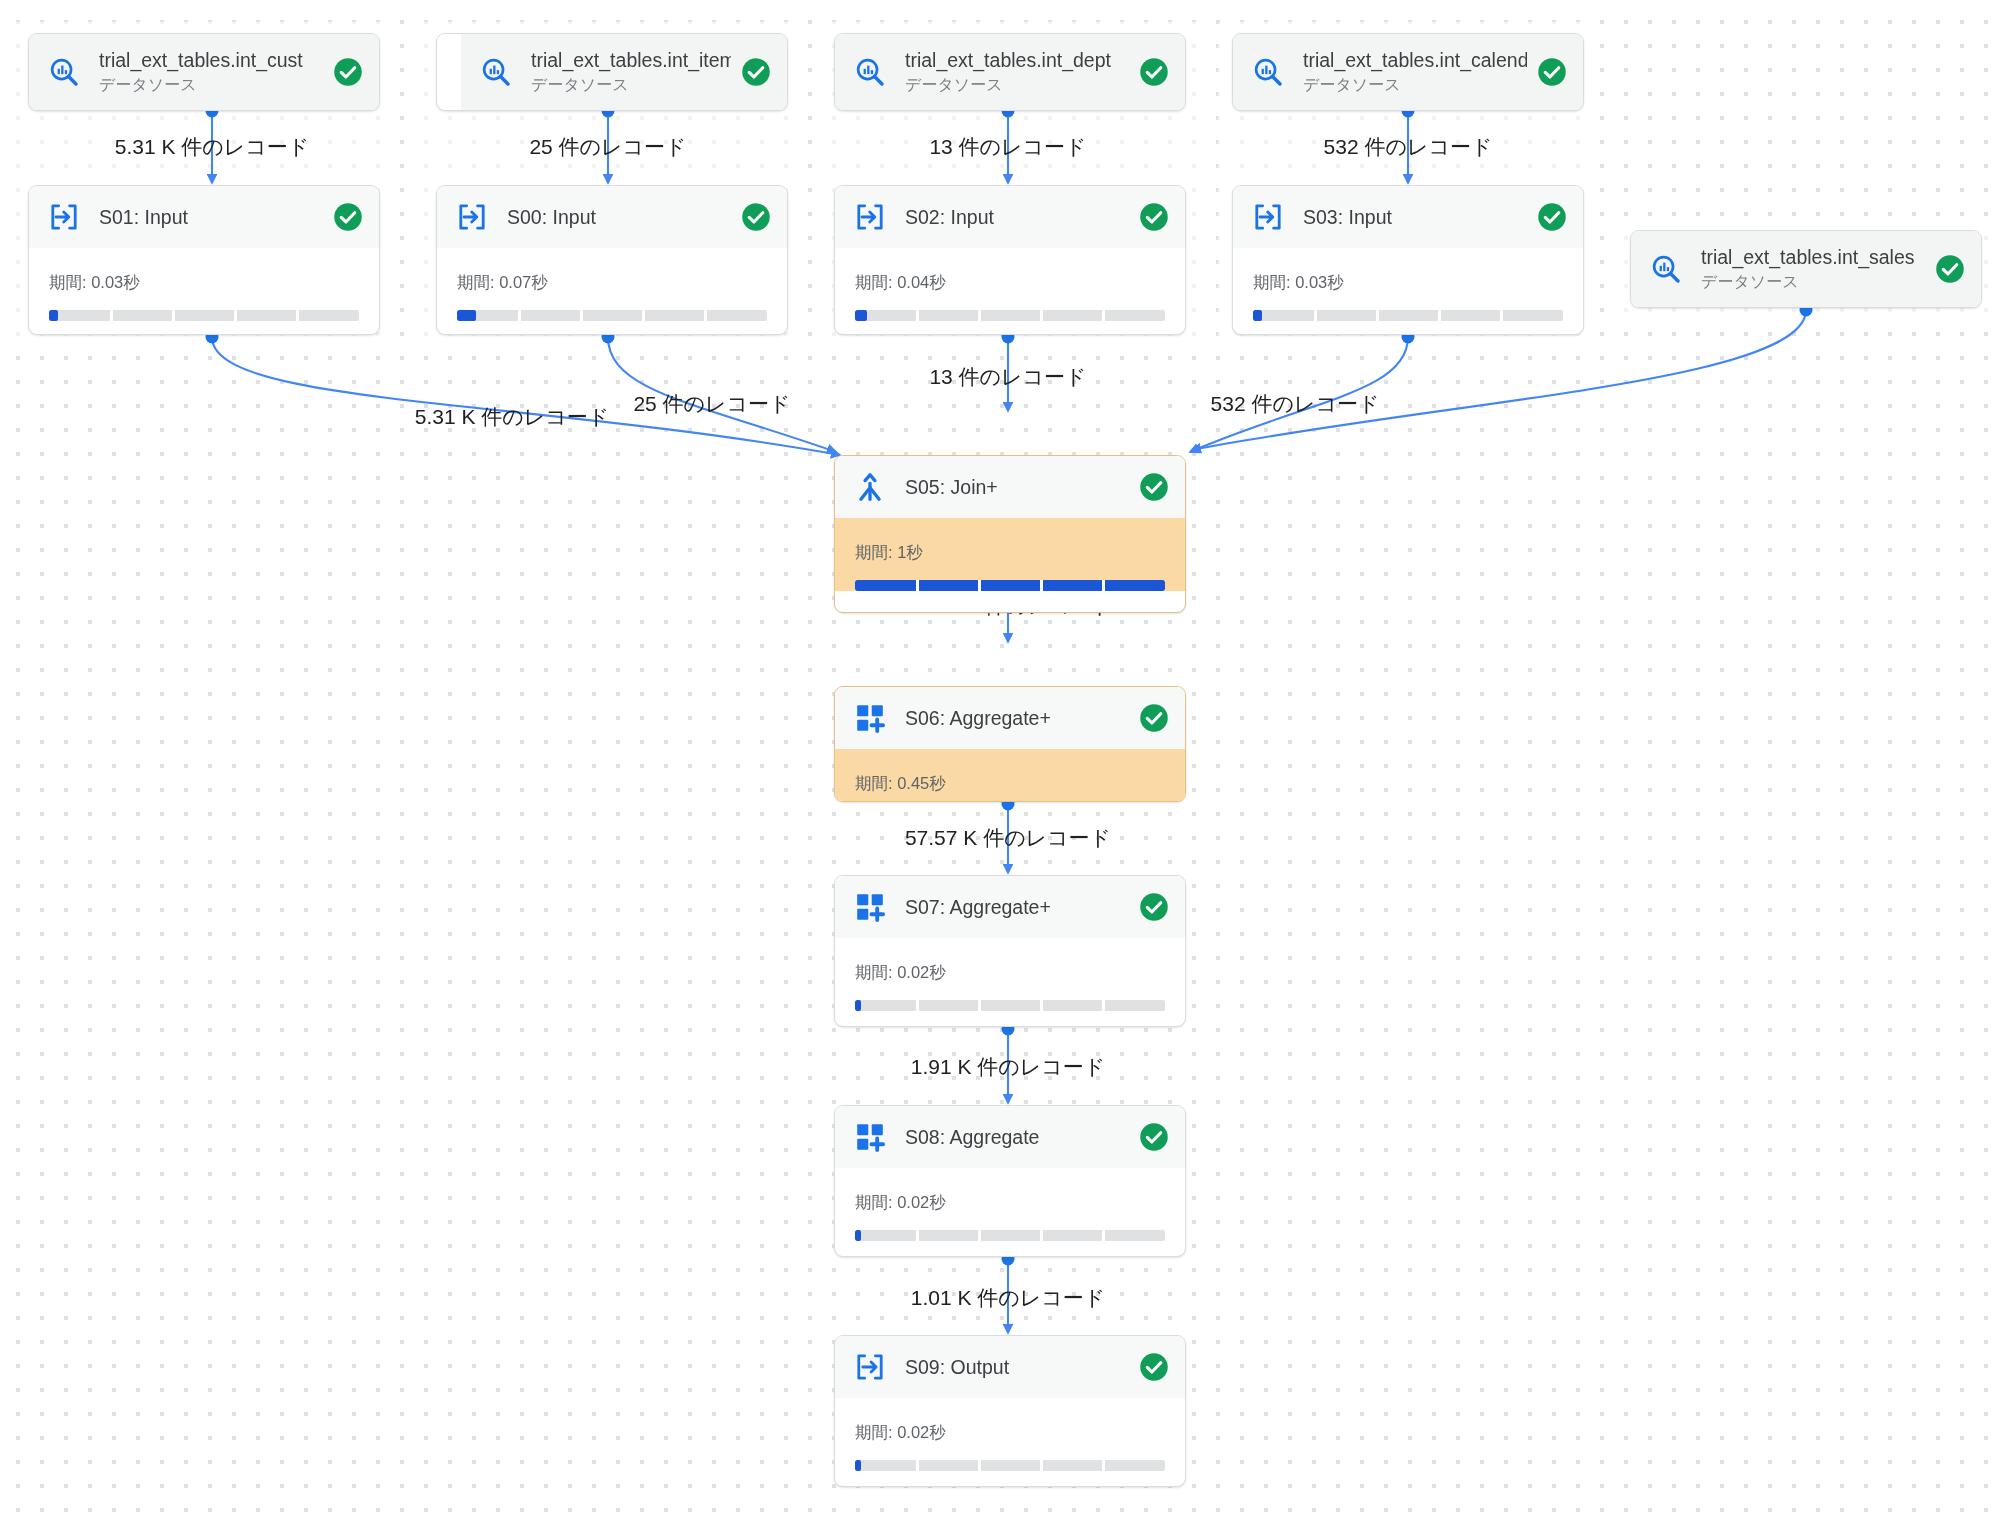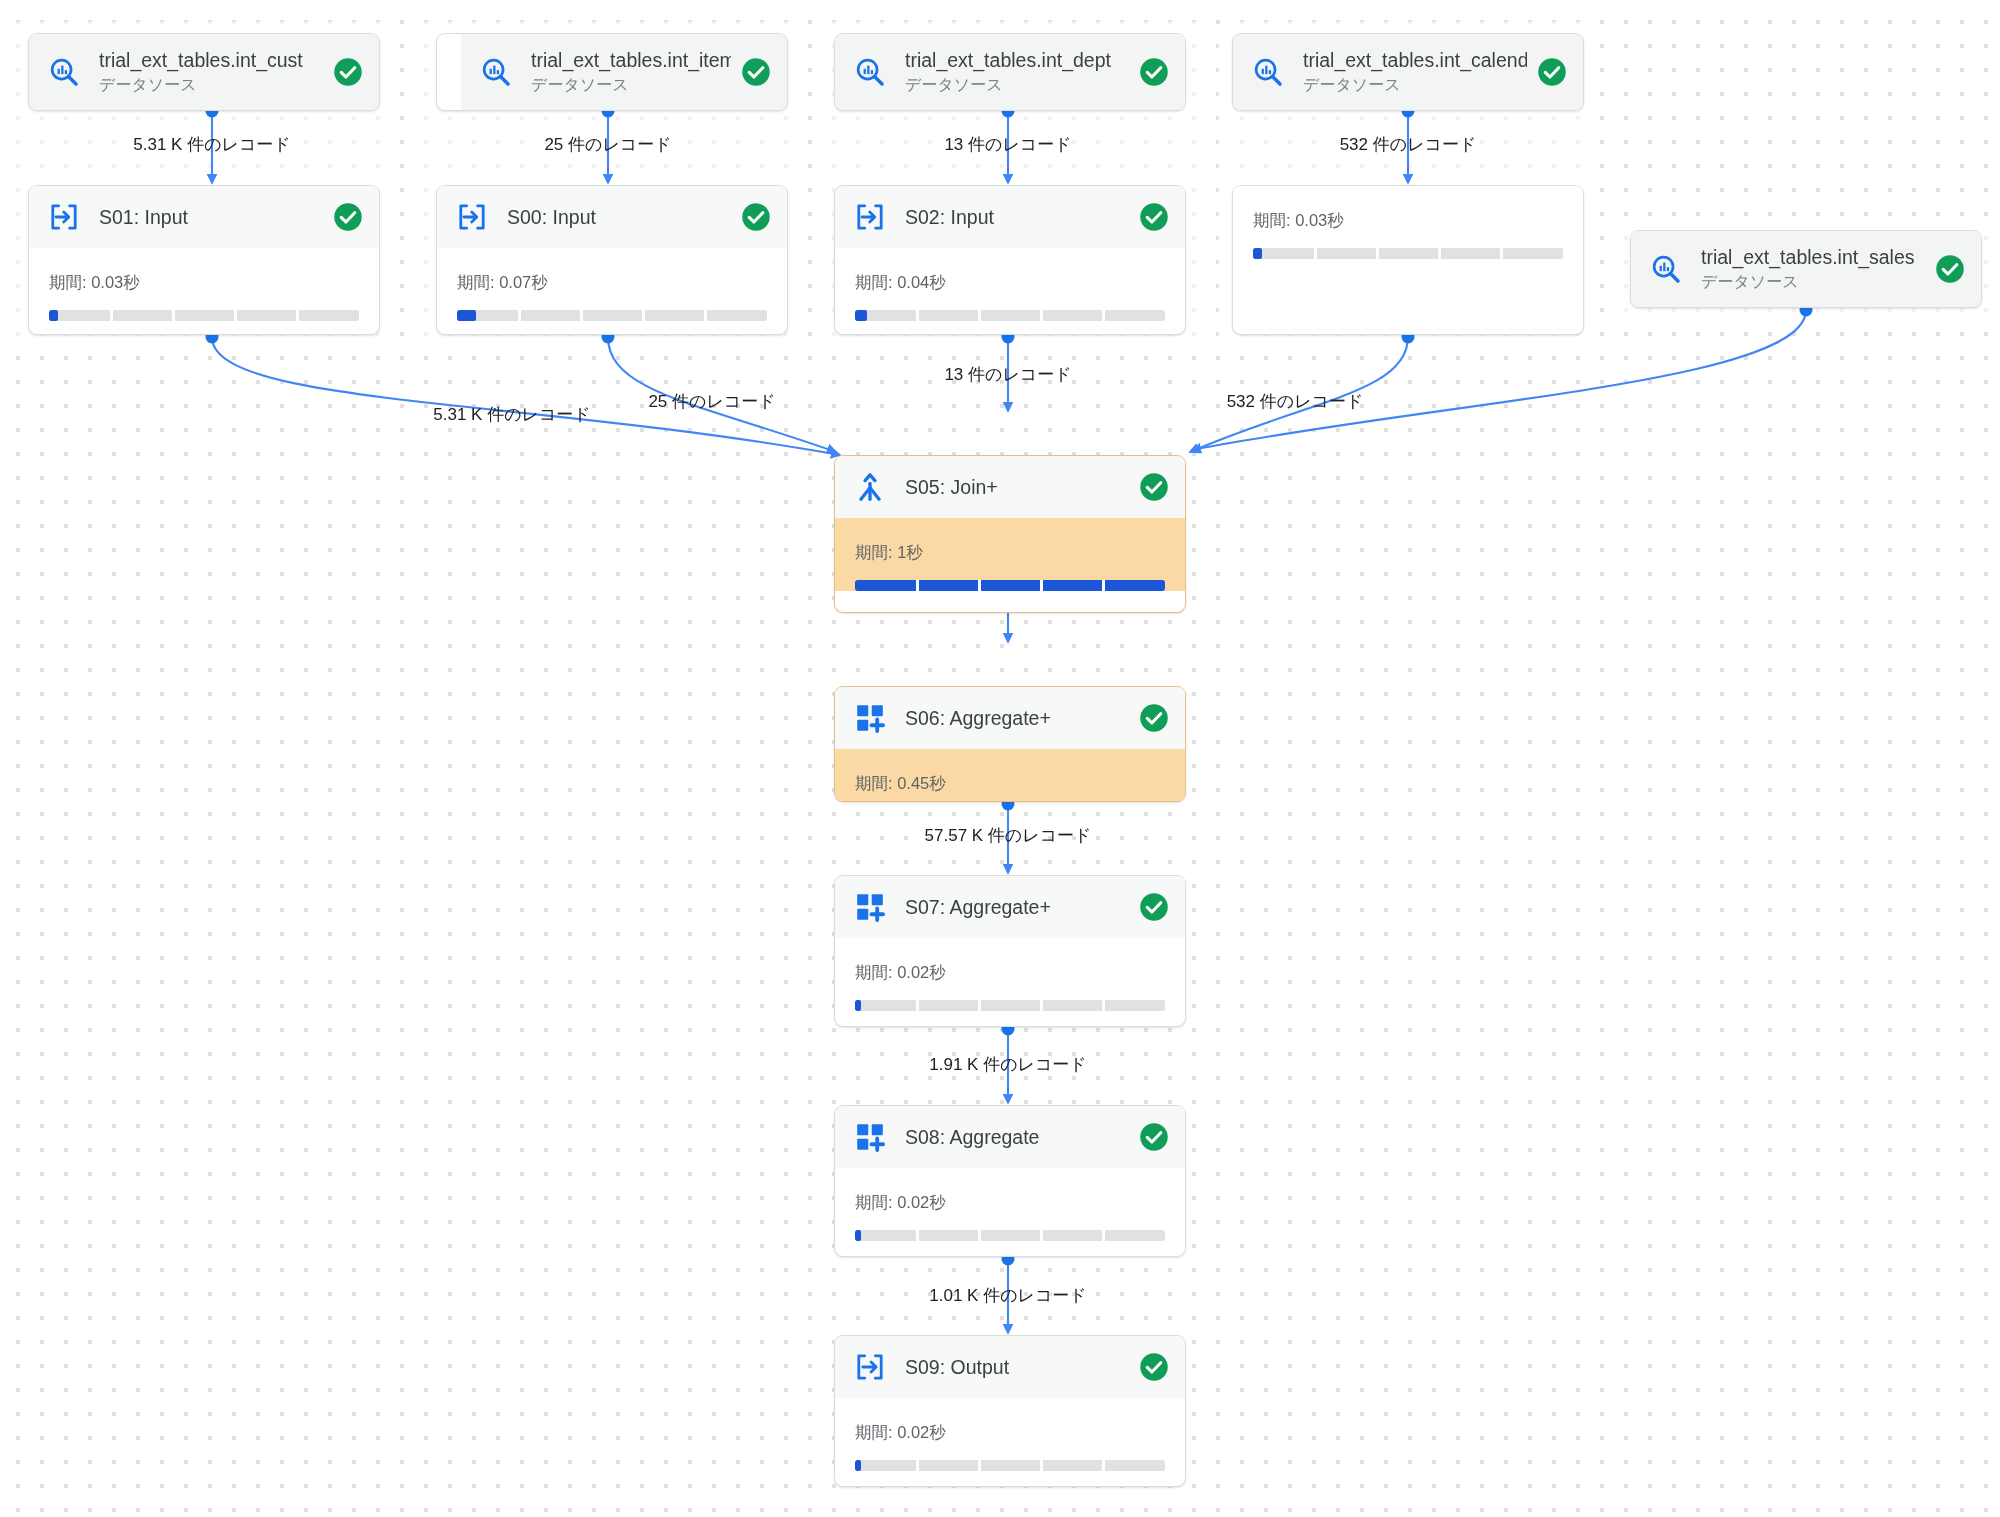--- a/index.html
+++ b/index.html
@@ -118,7 +118,7 @@
   .node.warn .bar { background: #e3e5e7; }
   .edgelabel {
     position: absolute;
-    font-size: 17px;
+    font-size: 21px;
     color: #202124;
     white-space: nowrap;
     transform: translateX(-50%);

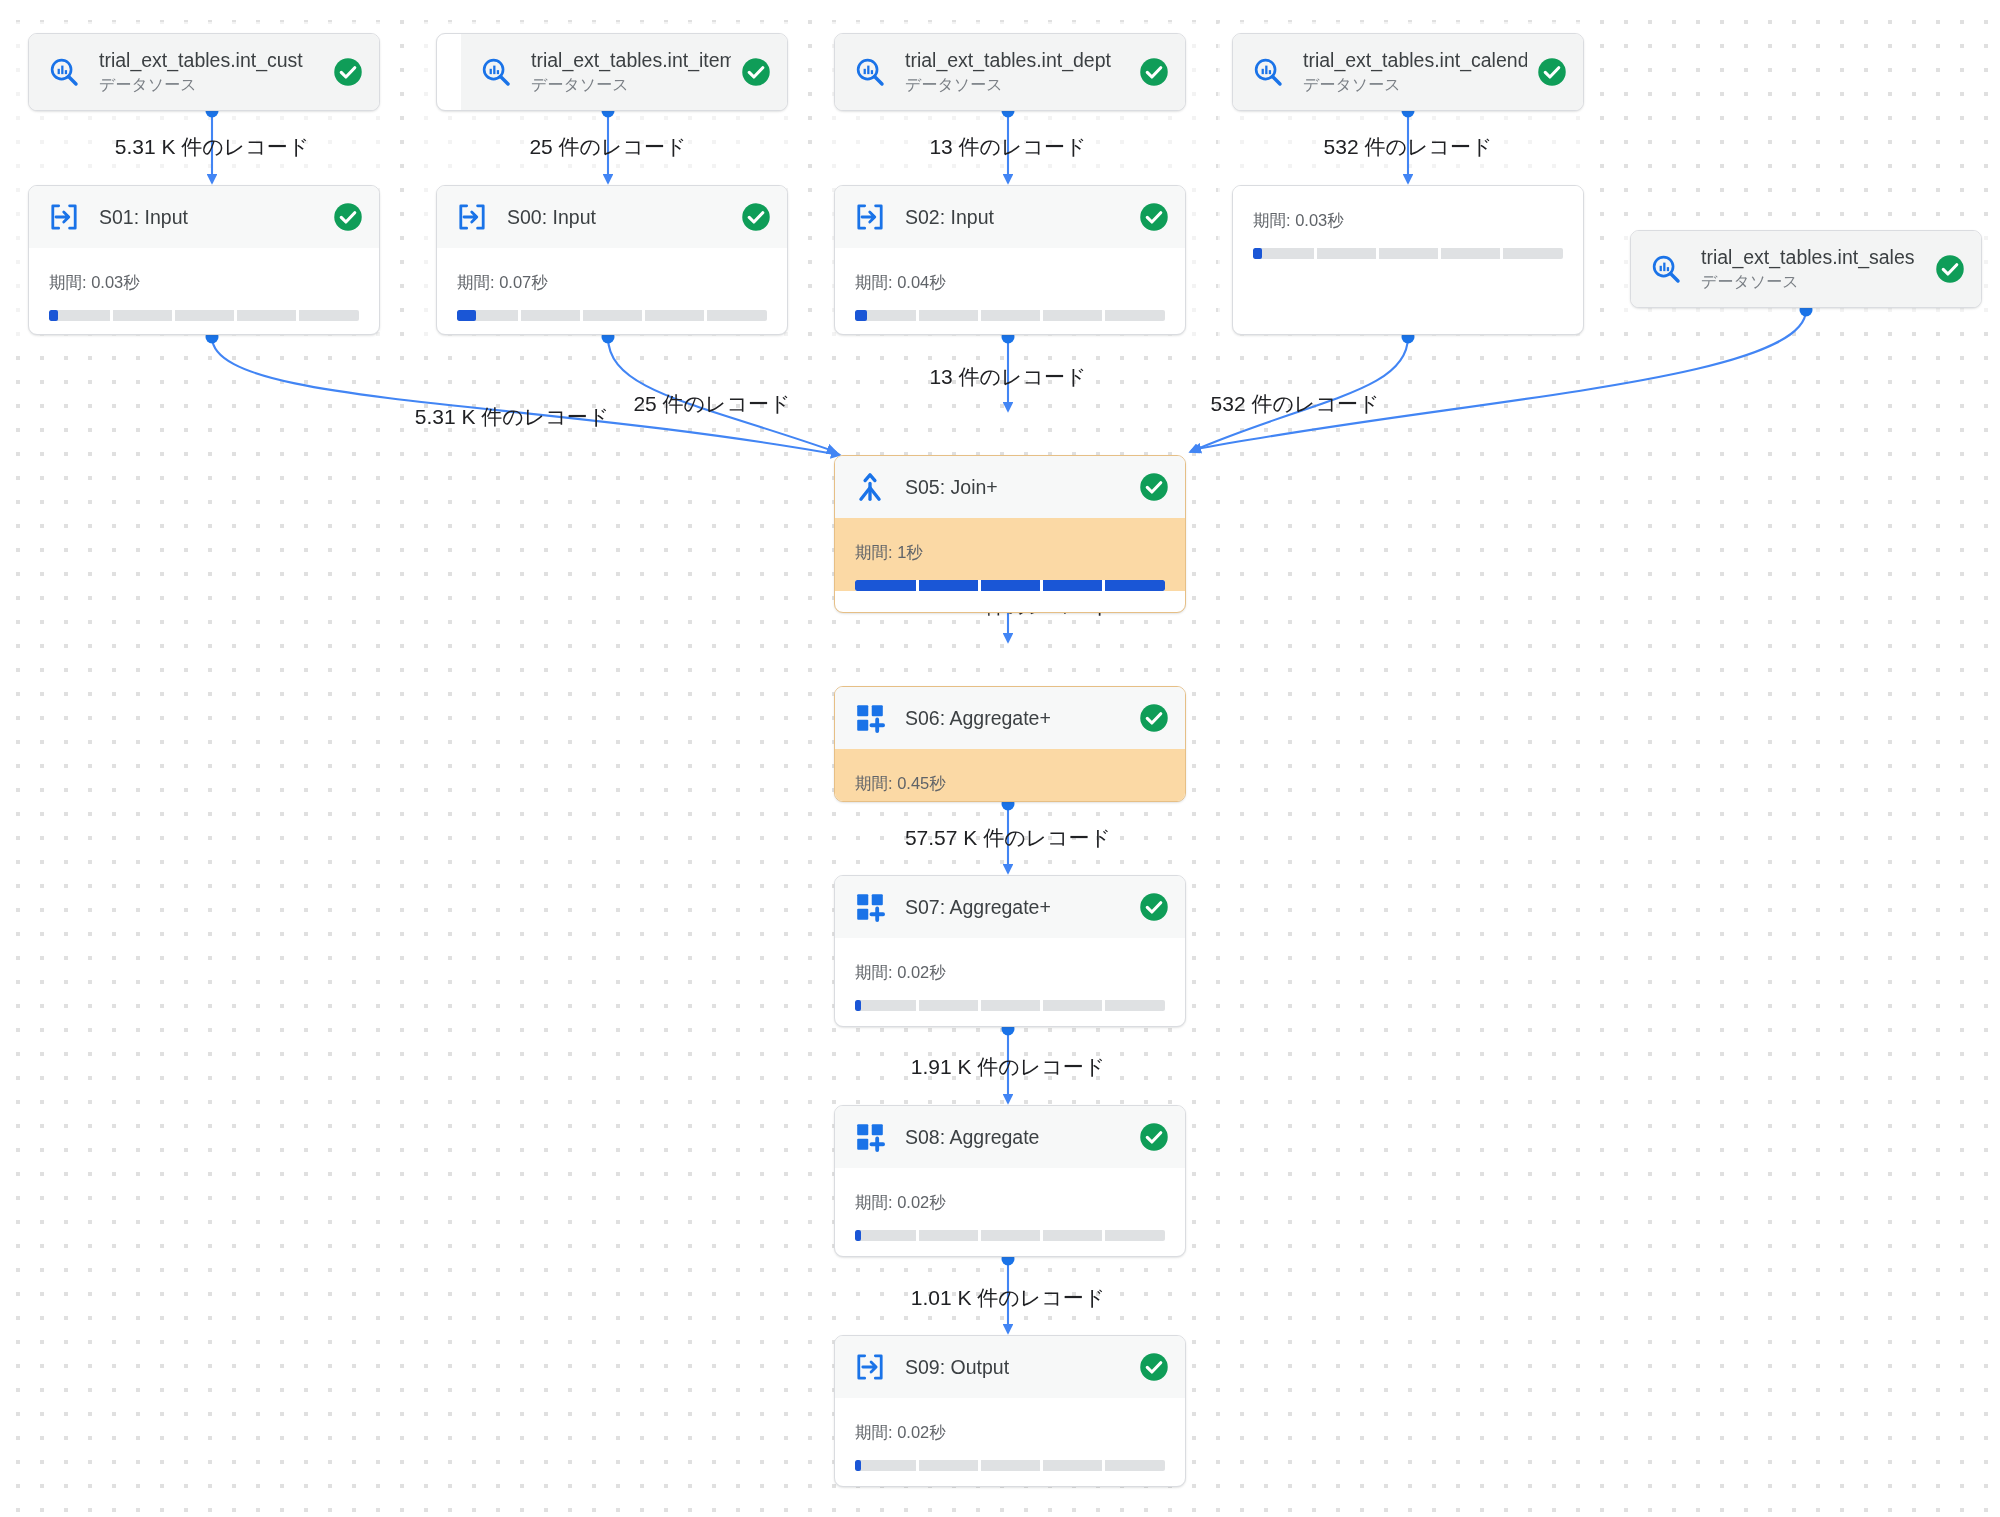--- a/index.html
+++ b/index.html
@@ -381,6 +381,22 @@
         </div>
       </div>
       <div class="node" style="left: 1232px; top: 185px; width: 352px; height: 150px;">
+        <div class="head">
+          <div class="icon">
+            <svg viewBox="0 0 24 24" width="32" height="32">
+              <path d="M16.2 3.6 H20.4 V20.4 H16.2" fill="none" stroke="#1a73e8" stroke-width="2.1" stroke-linecap="round" stroke-linejoin="round"></path>
+              <path d="M3.6 3.6 H8 M3.6 20.4 H8 M3.6 3.6 V20.4" fill="none" stroke="#1a73e8" stroke-width="2.1" stroke-linecap="round" stroke-linejoin="round"></path>
+              <path d="M6 12 H15.4 M11.8 8.3 L15.6 12 L11.8 15.7" fill="none" stroke="#1a73e8" stroke-width="2.1" stroke-linecap="round" stroke-linejoin="round"></path>
+            </svg>
+          </div>
+          <div class="titlewrap">
+            <div class="title">S03: Input</div>
+          </div>
+          <div class="status"><svg viewBox="0 0 24 24" width="30" height="30">
+              <circle cx="12" cy="12" r="11" fill="#0f9d58"></circle>
+              <path d="M6.6 12.3 L10.3 16 L17.4 8.6" fill="none" stroke="#ffffff" stroke-width="2.5" stroke-linecap="round" stroke-linejoin="round"></path>
+            </svg></div>
+        </div>
         <div class="body">
           <div class="duration">期間: 0.03秒</div>
           <div class="bar">

